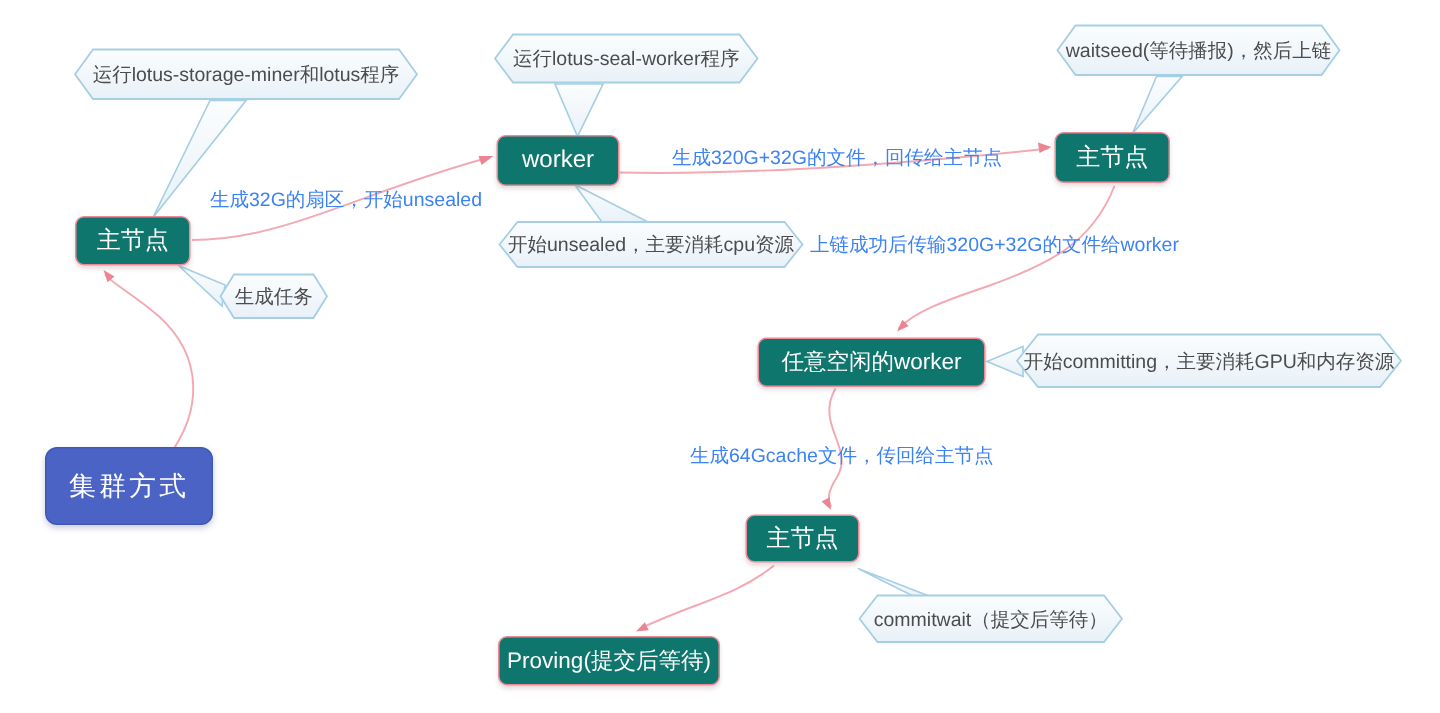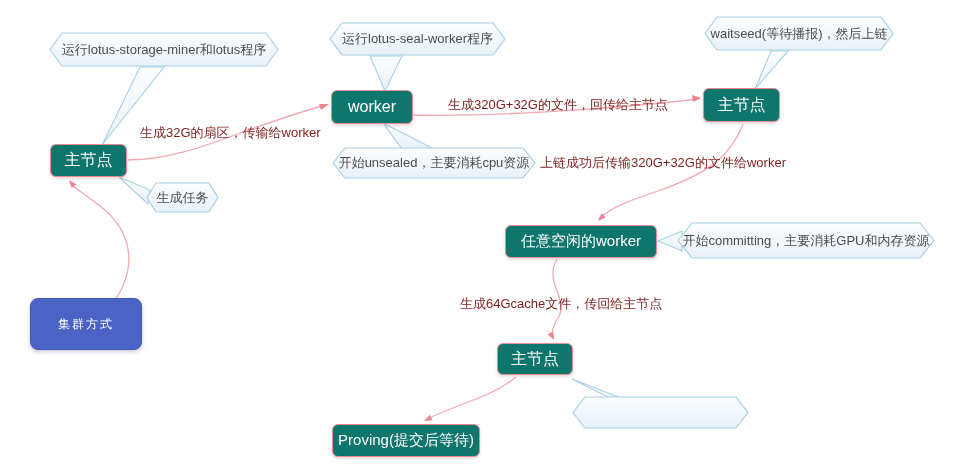--- a/index.html
+++ b/index.html
@@ -24,7 +24,7 @@
     font-size:13px;color:#4c4c4c;white-space:nowrap;box-sizing:border-box;
   }
   .edge-label{
-    position:absolute;font-size:13px;color:#7f1d1d;white-space:nowrap;
+    position:absolute;font-size:13px;color:#3b82f6;white-space:nowrap;
     text-align:left;
   }
 </style>

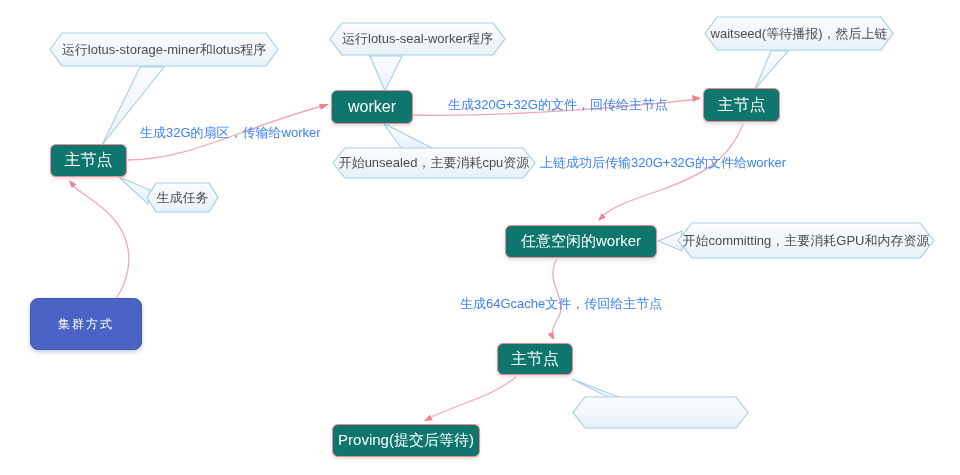--- a/index.html
+++ b/index.html
@@ -87,7 +87,7 @@
   <div class="callout-text" style="left:678px;top:223px;width:256px;height:35px">开始committing，主要消耗GPU和内存资源</div>
   <div class="callout-text" style="left:147px;top:183px;width:71px;height:29px">生成任务</div>
 
-  <div class="edge-label" style="left:140px;top:124px;width:180px">生成32G的扇区，传输给worker</div>
+  <div class="edge-label" style="left:140px;top:124px;width:180px">生成32G的扇区，开始unsealed</div>
   <div class="edge-label" style="left:448px;top:96px;width:220px">生成320G+32G的文件，回传给主节点</div>
   <div class="edge-label" style="left:540px;top:154px;width:232px">上链成功后传输320G+32G的文件给worker</div>
   <div class="edge-label" style="left:460px;top:295px;width:196px">生成64Gcache文件，传回给主节点</div>

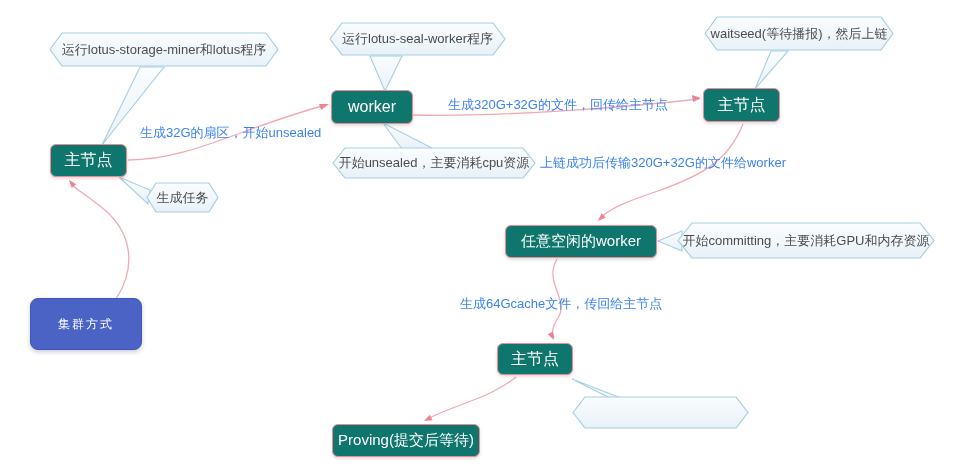--- a/index.html
+++ b/index.html
@@ -17,7 +17,7 @@
   .node.small{font-size:15px;}
   .node.root{
     background:#4a63c5;border-color:#4058b5;border-radius:8px;
-    font-size:12px;letter-spacing:2px;box-shadow:0 2px 4px rgba(100,110,160,.35);
+    font-size:18px;letter-spacing:2px;box-shadow:0 2px 4px rgba(100,110,160,.35);
   }
   .callout-text{
     position:absolute;display:flex;align-items:center;justify-content:center;

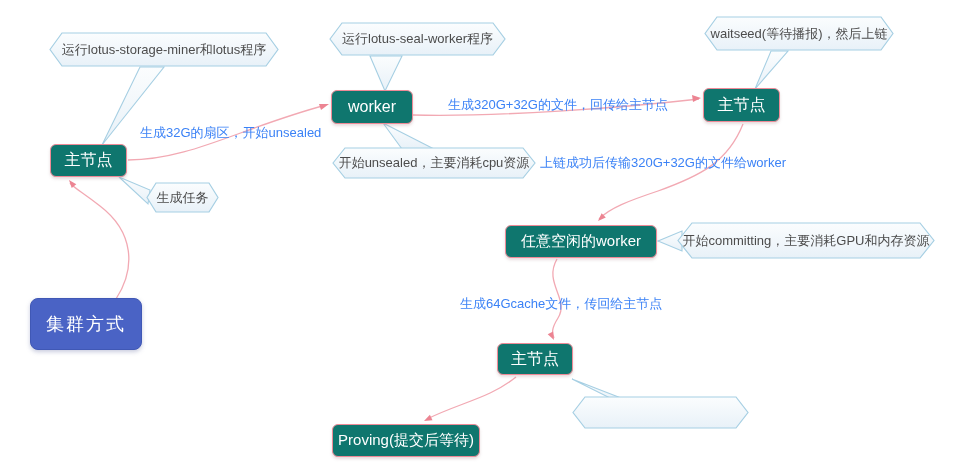--- a/index.html
+++ b/index.html
@@ -85,6 +85,7 @@
   <div class="callout-text" style="left:705px;top:17px;width:188px;height:33px">waitseed(等待播报)，然后上链</div>
   <div class="callout-text" style="left:333px;top:148px;width:202px;height:30px">开始unsealed，主要消耗cpu资源</div>
   <div class="callout-text" style="left:678px;top:223px;width:256px;height:35px">开始committing，主要消耗GPU和内存资源</div>
+  <div class="callout-text" style="left:573px;top:397px;width:175px;height:31px">commitwait（提交后等待）</div>
   <div class="callout-text" style="left:147px;top:183px;width:71px;height:29px">生成任务</div>
 
   <div class="edge-label" style="left:140px;top:124px;width:180px">生成32G的扇区，开始unsealed</div>

